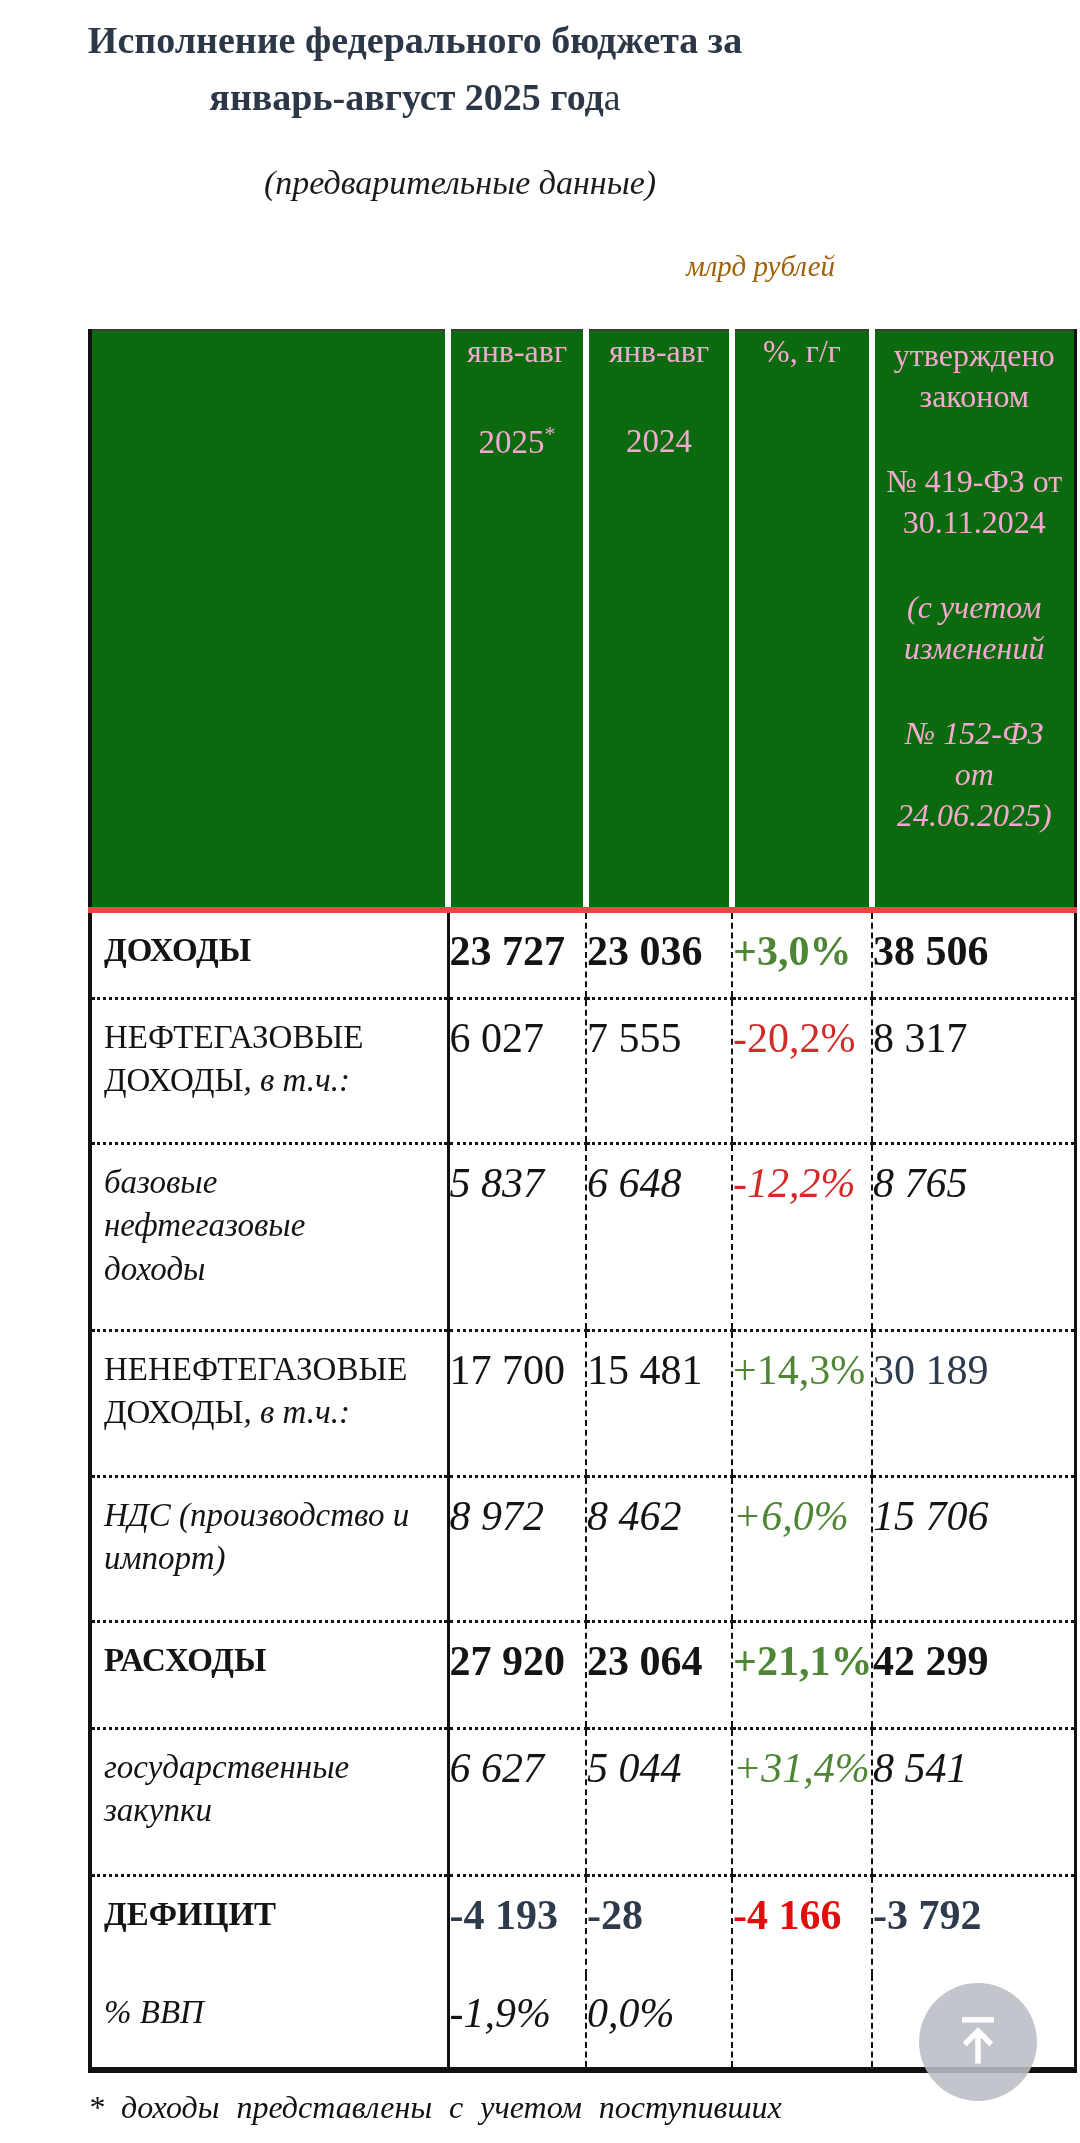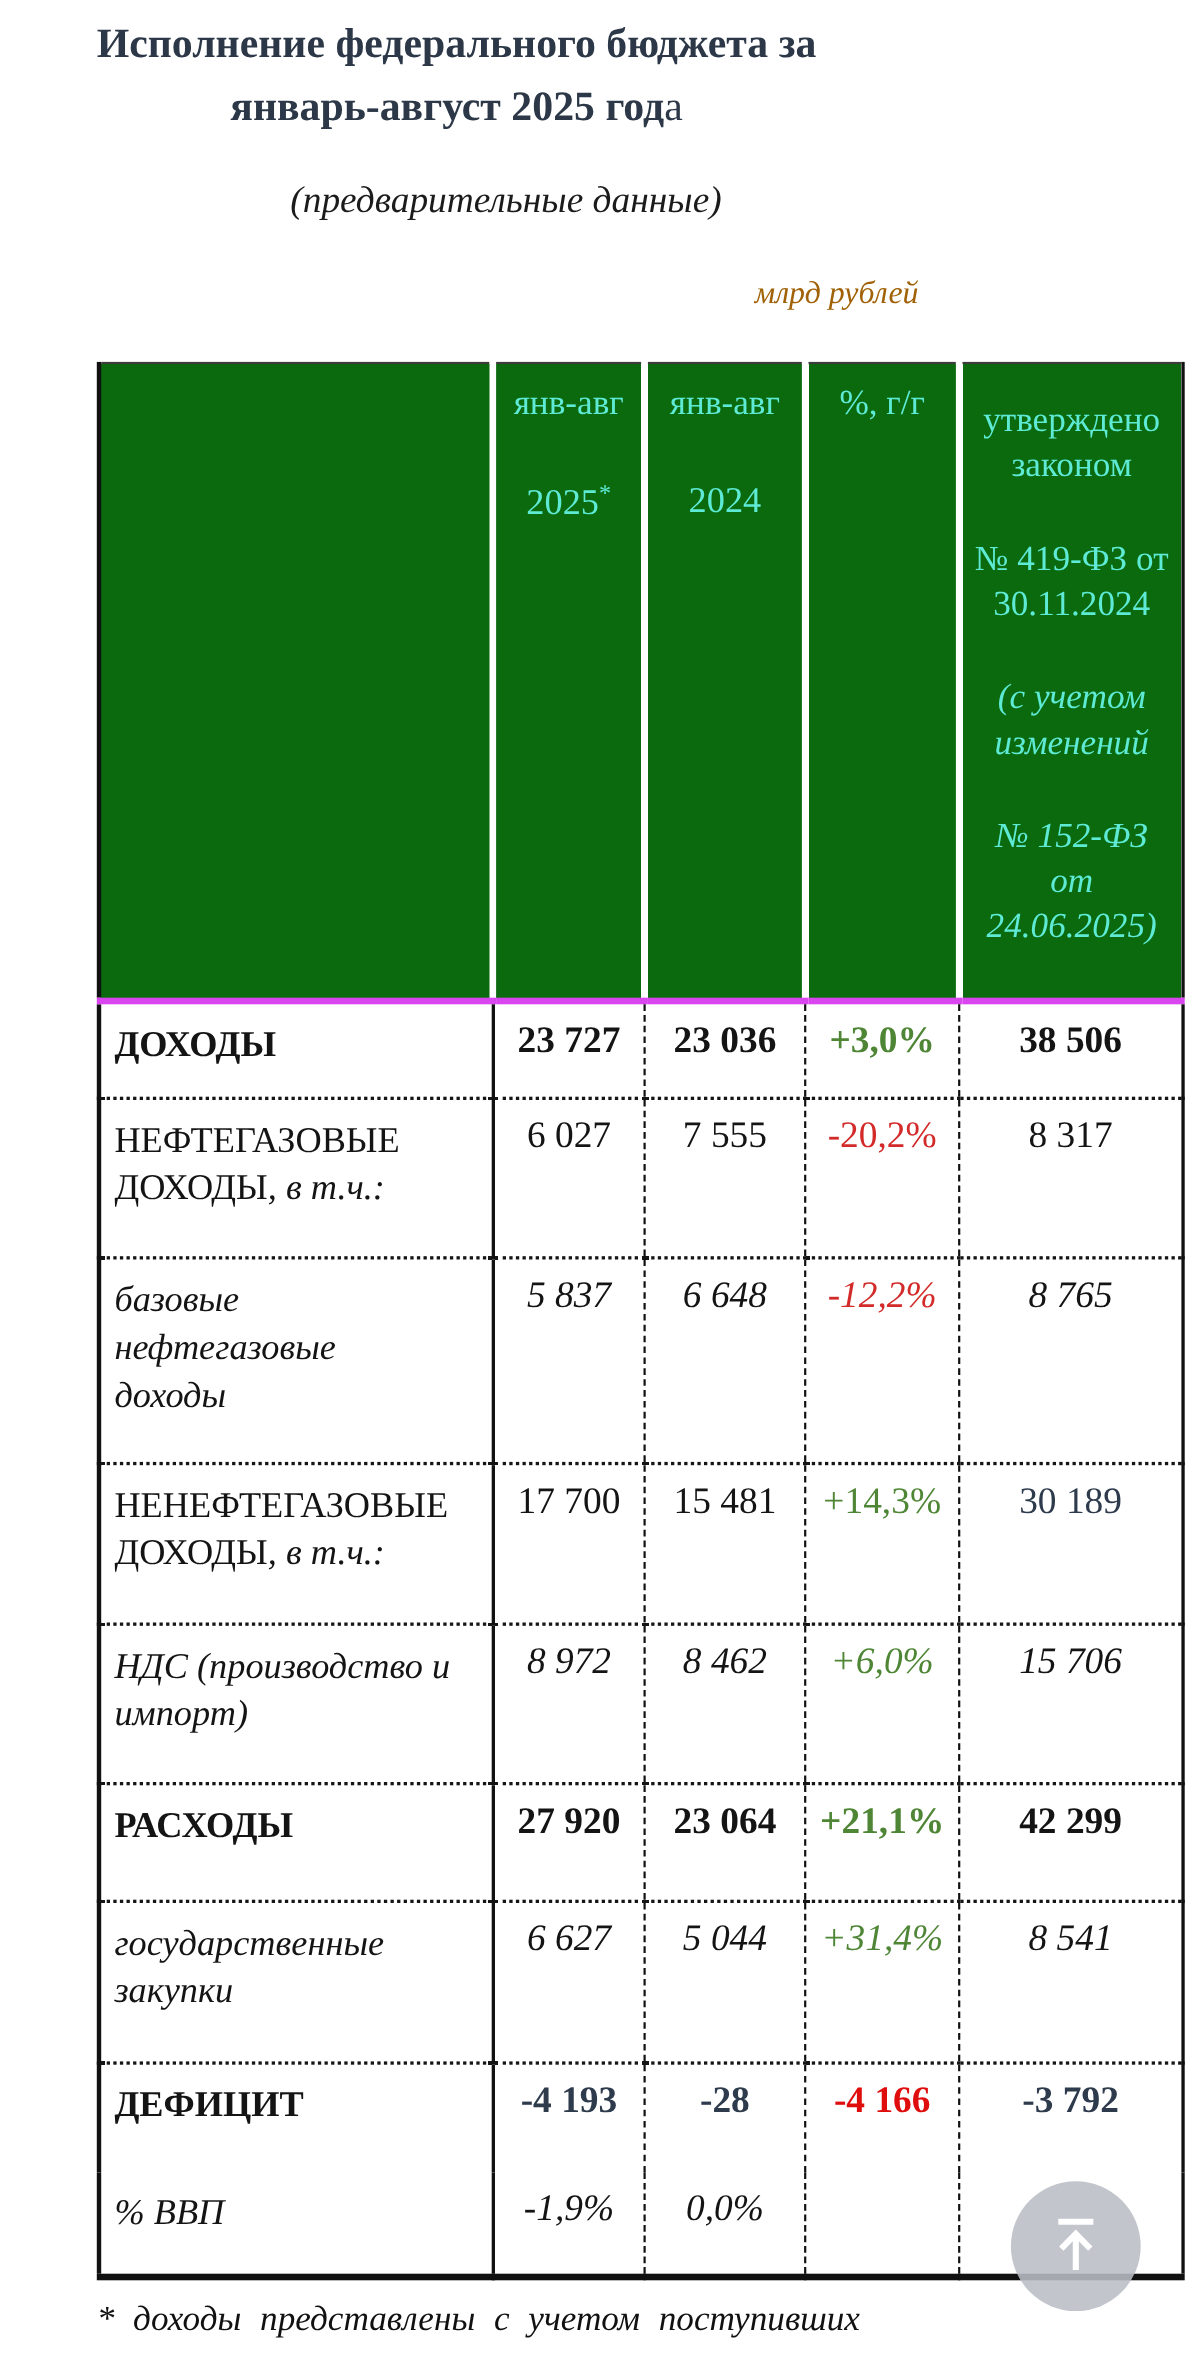--- a/index.html
+++ b/index.html
@@ -24,9 +24,9 @@
   td { vertical-align:top; overflow:hidden; }
 
   
-  tr.head td { background:#0b6a0e; height:580px; border-bottom:6px solid #d946ef;
-               color:#5eead4; text-align:center; font-size:32px; line-height:1.28;
-               padding-top:14px; }
+  tr.head td { background:#0b6a0e; height:580px; border-bottom:6px solid #ef4444;
+               color:#f9a8d4; text-align:center; font-size:32px; line-height:1.28;
+               }
   tr.head td.gap { border-right:6px solid #ffffff; }
   .h-year { display:block; margin-top:48px; font-size:33px; }
   .h-year sup { font-size:22px; }

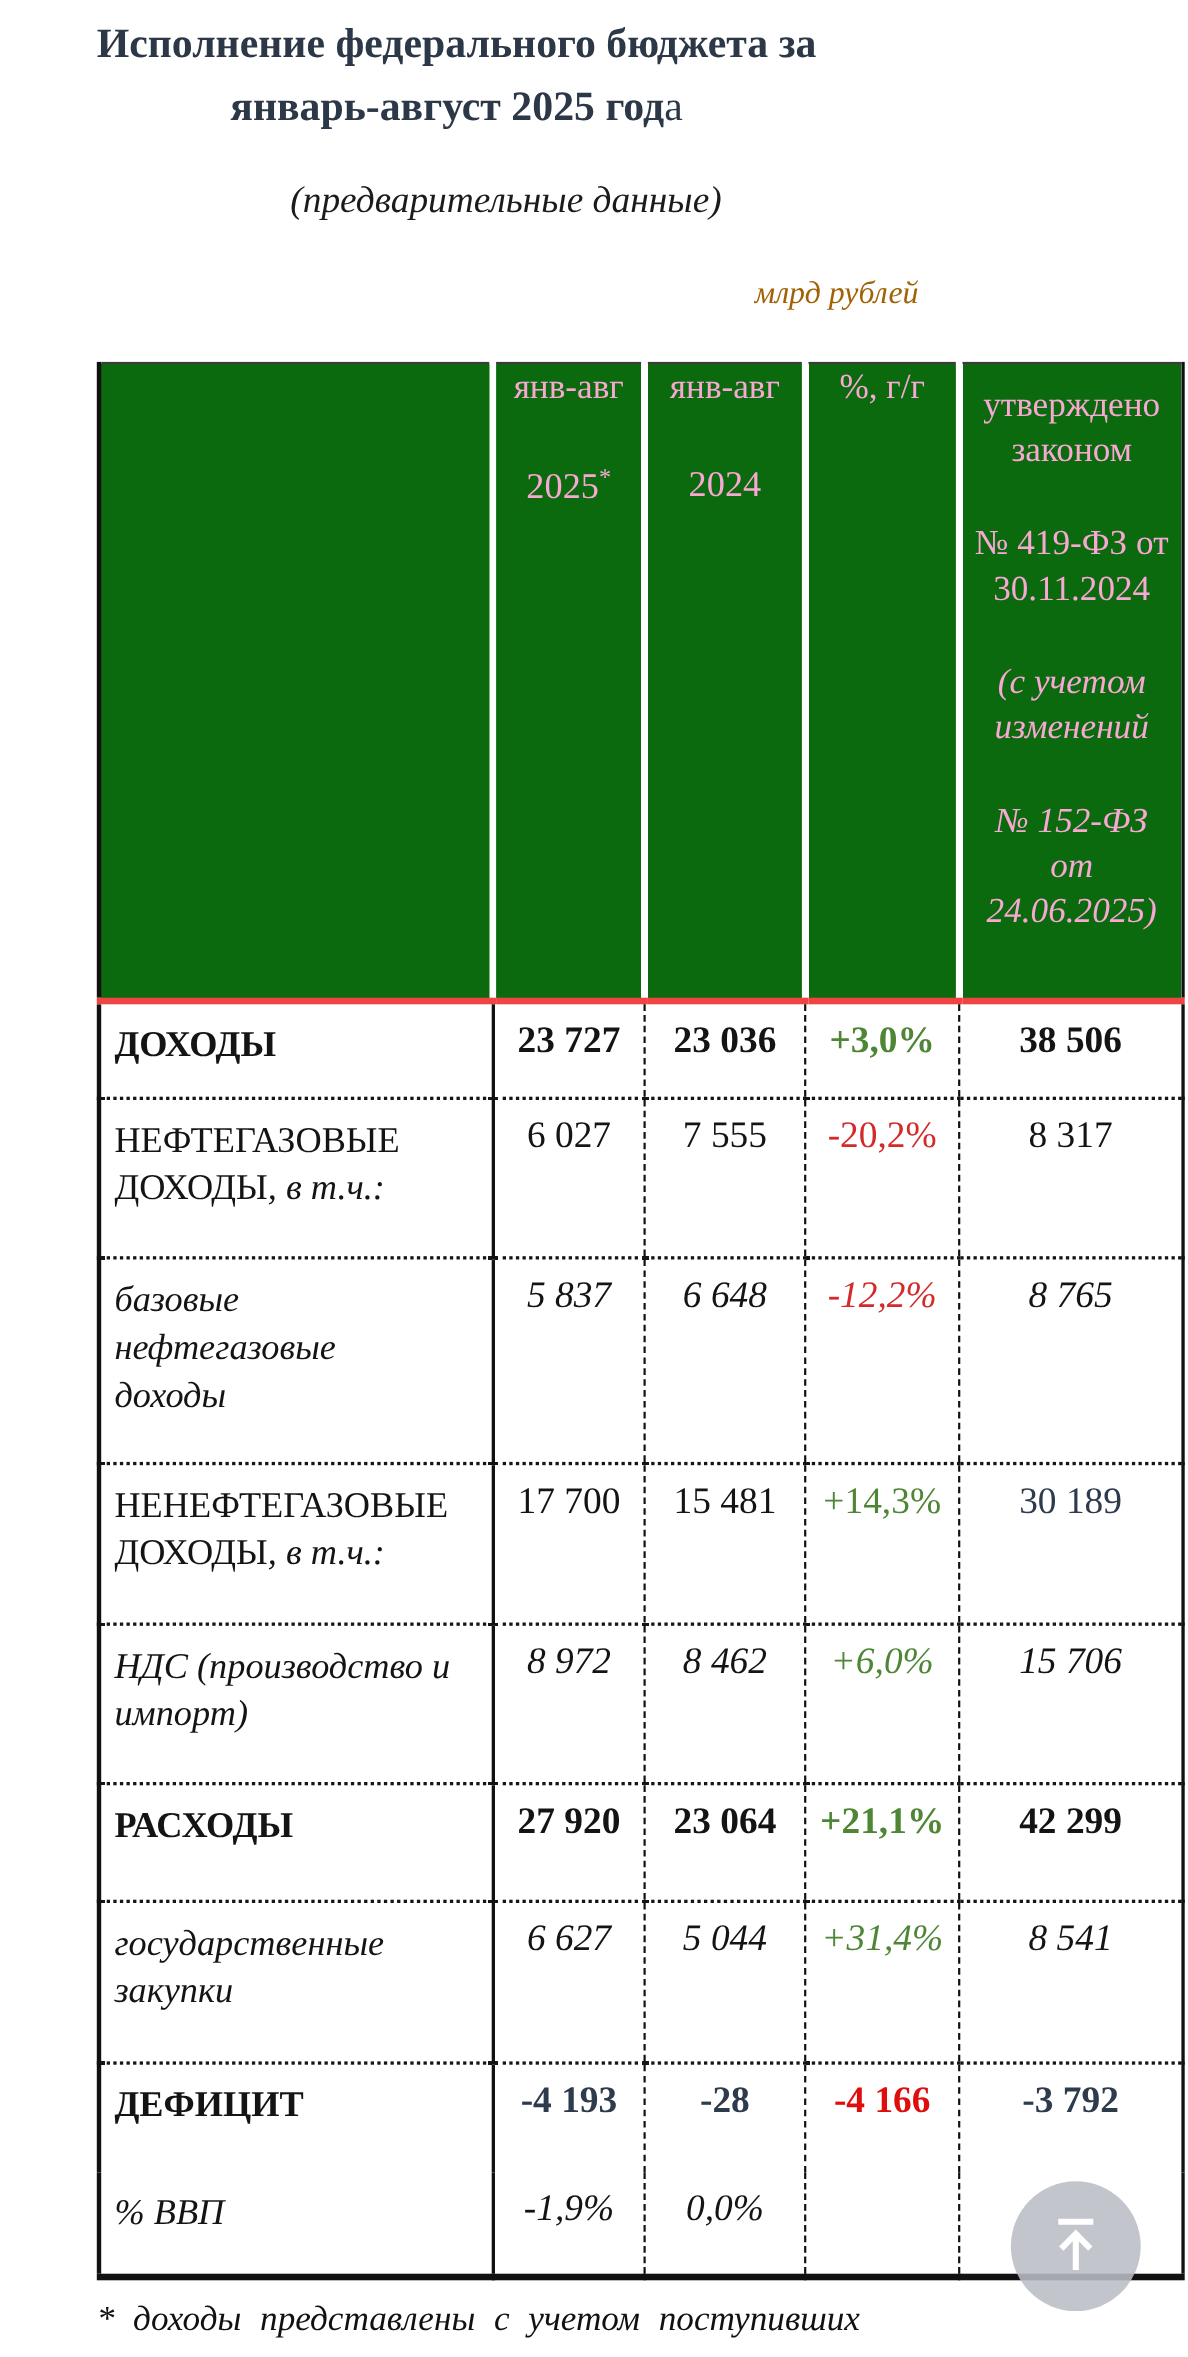--- a/index.html
+++ b/index.html
@@ -30,7 +30,7 @@
   tr.head td.gap { border-right:6px solid #ffffff; }
   .h-year { display:block; margin-top:48px; font-size:33px; }
   .h-year sup { font-size:22px; }
-  .h-seg { margin:16px auto 44px auto; }
+  .h-seg { margin:4px auto 44px auto; }
   .h-seg.it { font-style:italic; }
   .h-seg.narrow { max-width:160px; }
   .h-seg:last-child { margin-bottom:0; }

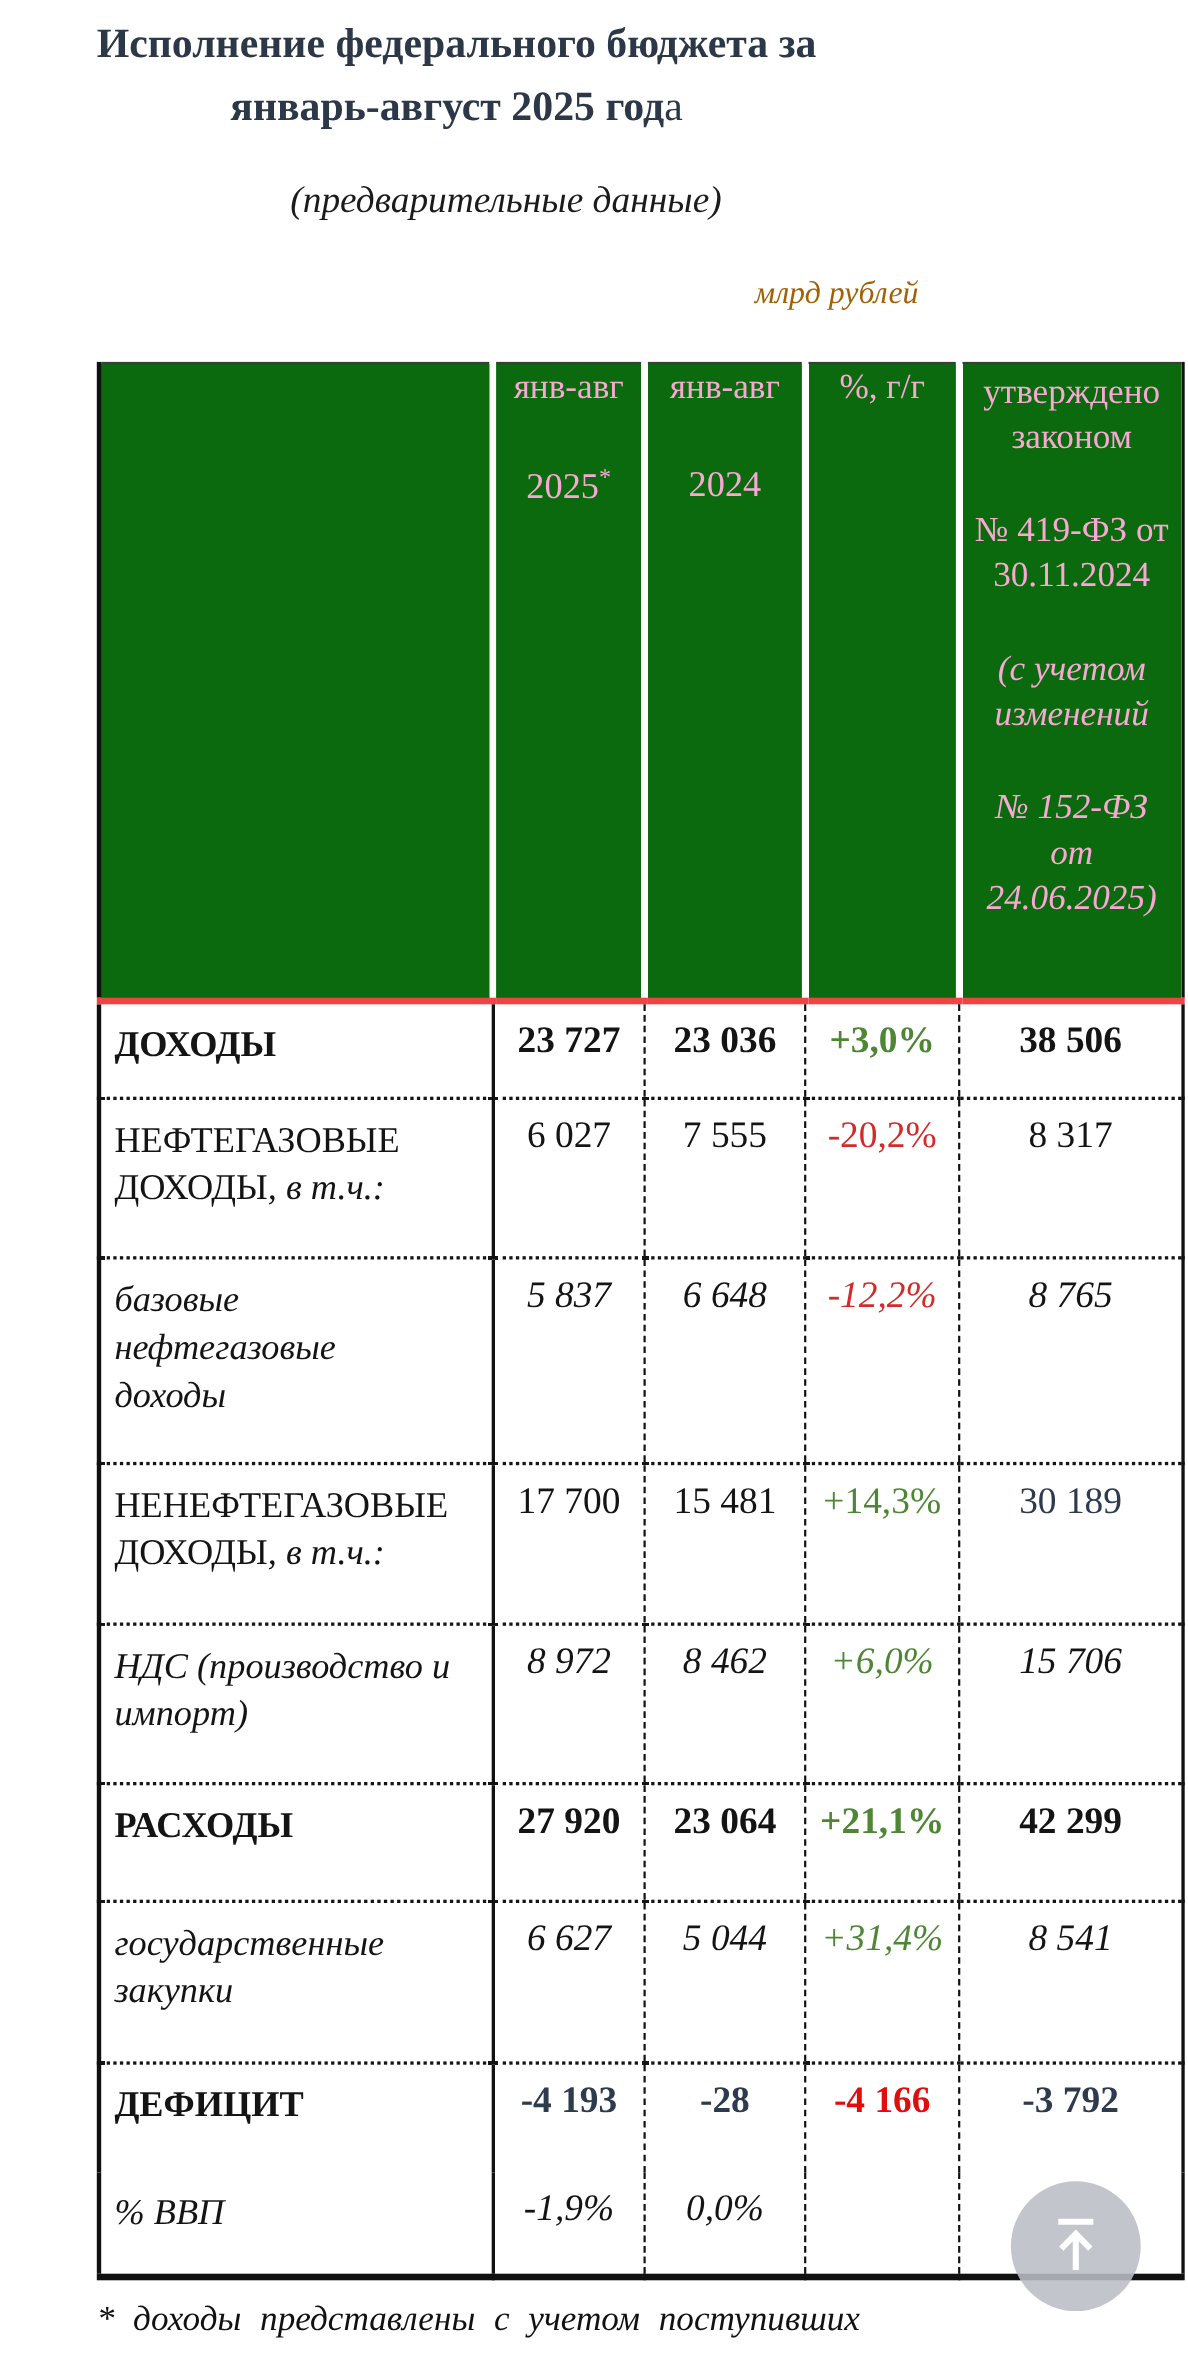--- a/index.html
+++ b/index.html
@@ -39,7 +39,7 @@
   td.c1 { text-align:left; padding:16px 6px 0 12px; font-size:33px; line-height:1.32; }
   td.c2 { border-left:3px solid #111; }
   td.c3, td.c4, td.c5 { border-left:2px dashed #111; }
-  td.v  { text-align:center; padding-top:14px; font-size:34px; white-space:nowrap; }
+  td.v  { padding-top:14px; font-size:42px; white-space:nowrap; }
 
   
   tr.r1 td { height:88px; }  tr.r2 td { height:145px; } tr.r3 td { height:187px; }

